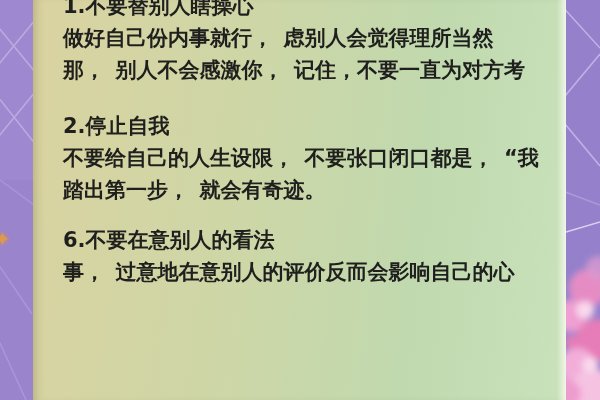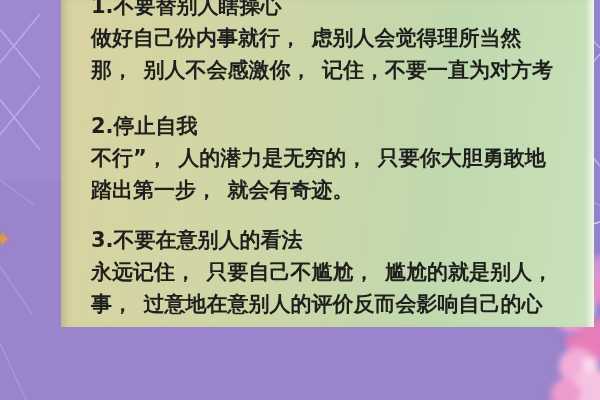--- a/index.html
+++ b/index.html
@@ -10,10 +10,9 @@
   }
   .bg-svg{position:absolute;left:0;top:0;z-index:0;}
   .panel{
-    position:absolute;left:33px;top:0;width:533px;height:327px;z-index:1;
+    position:absolute;left:33px;top:0;width:533px;height:400px;z-index:1;
     background:linear-gradient(97deg,#dad3a1 0%,#cfd6a6 36%,#c0d9ae 72%,#cae2bc 100%);
     box-shadow:inset 8px 0 10px -6px rgba(100,80,40,0.30);
-    margin-left:28px;
   }
   .panel::after{
     content:"";position:absolute;right:0;top:0;bottom:0;width:9px;

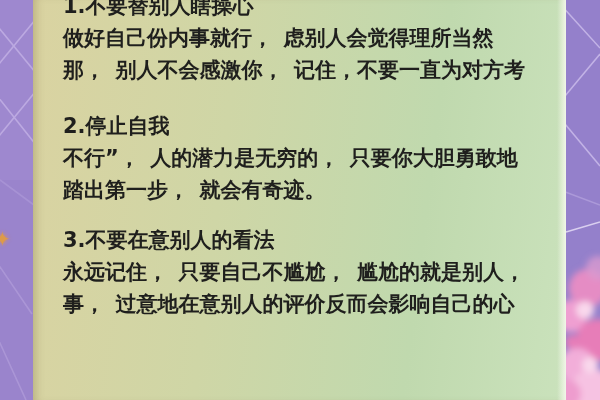--- a/index.html
+++ b/index.html
@@ -98,6 +98,7 @@
 
       <section class="s2">
         <div class="line">2.停止自我</div>
+        <div class="line">不要给自己的人生设限， 不要张口闭口都是， “我</div>
         <div class="line">不行”， 人的潜力是无穷的， 只要你大胆勇敢地</div>
         <div class="line">踏出第一步， 就会有奇迹。</div>
       </section>

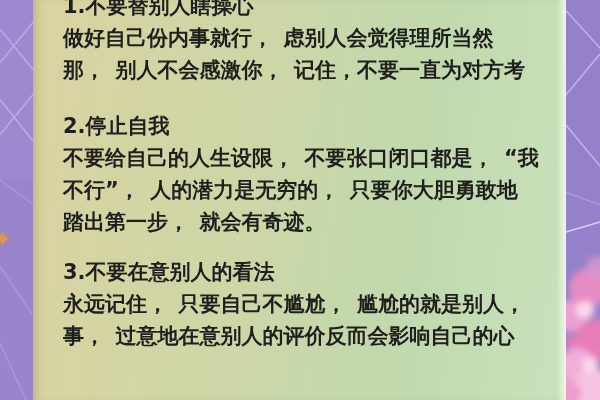--- a/index.html
+++ b/index.html
@@ -99,7 +99,6 @@
       <section class="s2">
         <div class="line">2.停止自我</div>
         <div class="line">不要给自己的人生设限， 不要张口闭口都是， “我</div>
-        <div class="line">不行”， 人的潜力是无穷的， 只要你大胆勇敢地</div>
         <div class="line">踏出第一步， 就会有奇迹。</div>
       </section>
 

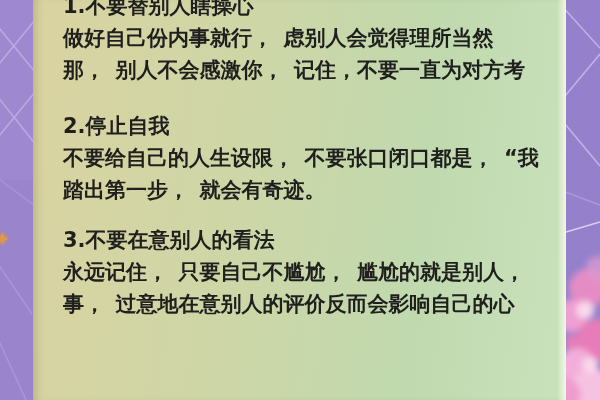--- a/index.html
+++ b/index.html
@@ -103,7 +103,7 @@
       </section>
 
       <section class="s3">
-        <div class="line">3.不要在意别人的看法</div>
+        <div class="line">6.不要在意别人的看法</div>
         <div class="line">永远记住， 只要自己不尴尬， 尴尬的就是别人，</div>
         <div class="line">事， 过意地在意别人的评价反而会影响自己的心</div>
       </section>

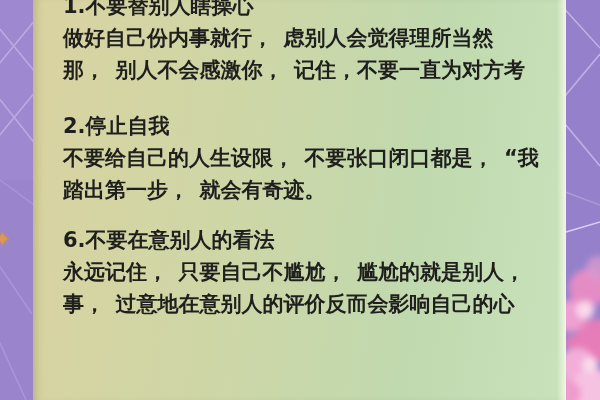--- a/index.html
+++ b/index.html
@@ -104,7 +104,6 @@
 
       <section class="s3">
         <div class="line">6.不要在意别人的看法</div>
-        <div class="line">永远记住， 只要自己不尴尬， 尴尬的就是别人，</div>
         <div class="line">事， 过意地在意别人的评价反而会影响自己的心</div>
       </section>
 

